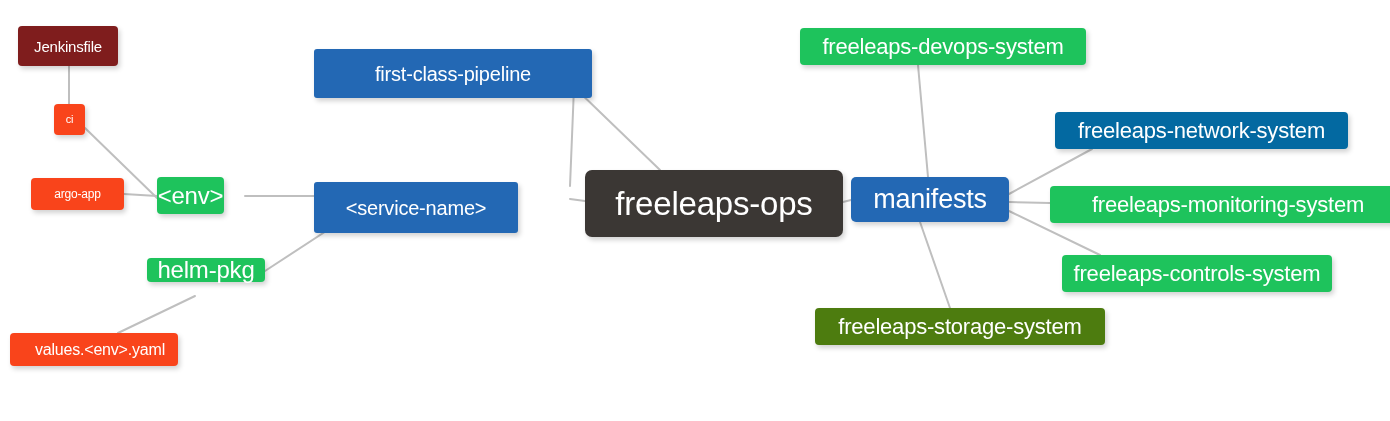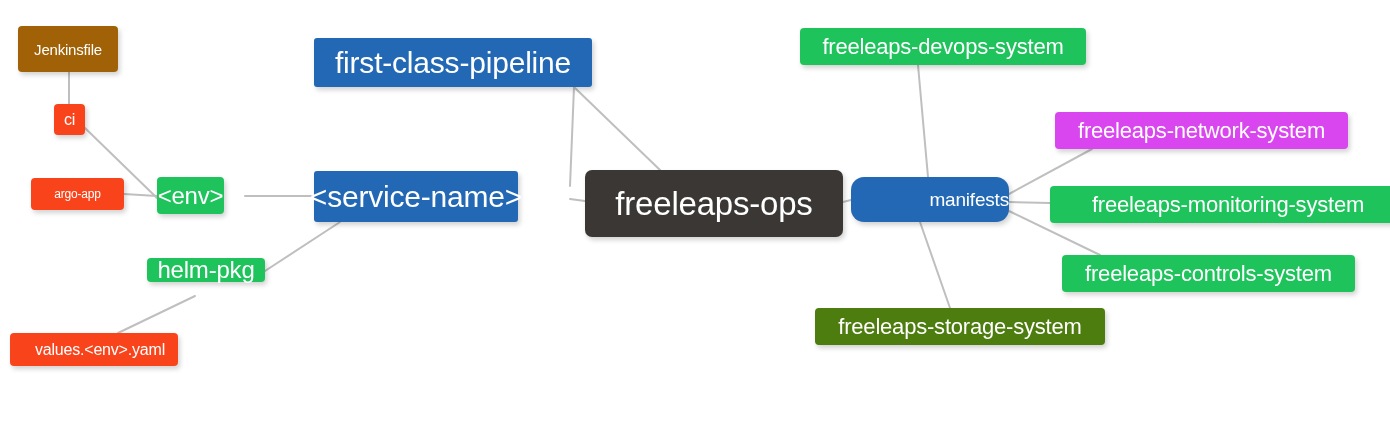--- a/index.html
+++ b/index.html
@@ -104,7 +104,7 @@
       <line x1="920" y1="222" x2="950" y2="308" stroke="#bfbfbf" stroke-width="2" stroke-linecap="round"></line>
     </svg>
   <div id="nodes">
-      <div class="node lvl-orange" style="left: 18px; top: 26px; width: 100px; height: 46px; background: #a16207;">
+      <div class="node lvl-orange" style="left: 18px; top: 26px; width: 100px; height: 40px; background: #7f1d1d;">
         <span>Jenkinsfile</span>
       </div>
       <div class="node lvl-red-sm" style="left: 54px; top: 104px; width: 31px; height: 31px; background: rgb(249, 68, 27);">

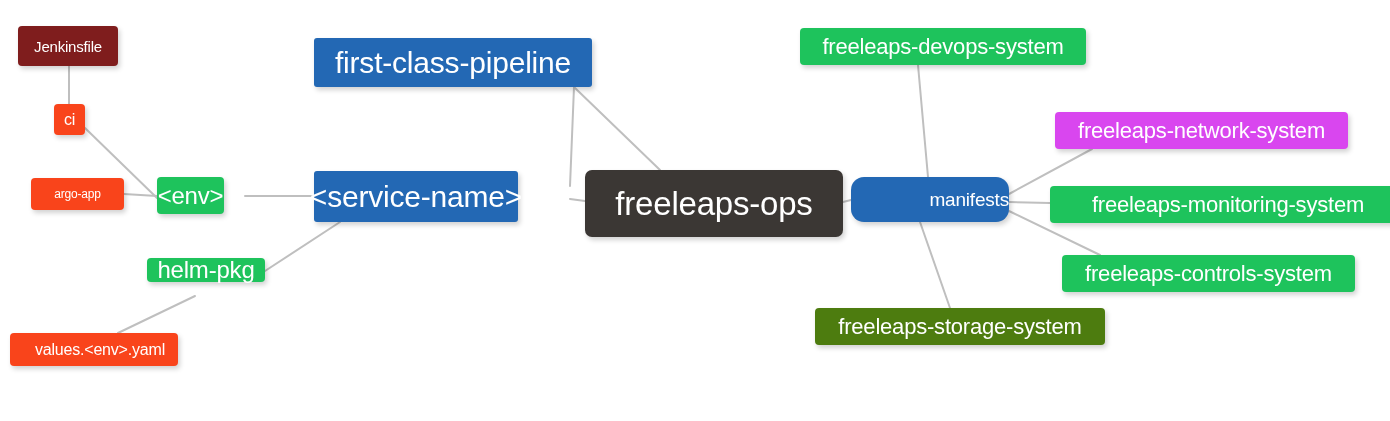--- a/index.html
+++ b/index.html
@@ -48,8 +48,9 @@
   }
   .lvl-blue-lg {
     background: #2368b4;
-    font-size: 30px;
+    font-size: 20px;
     border-radius: 3px;
+    margin-top: 11px;
   }
   .lvl-blue-md {
     background: #2368b4;

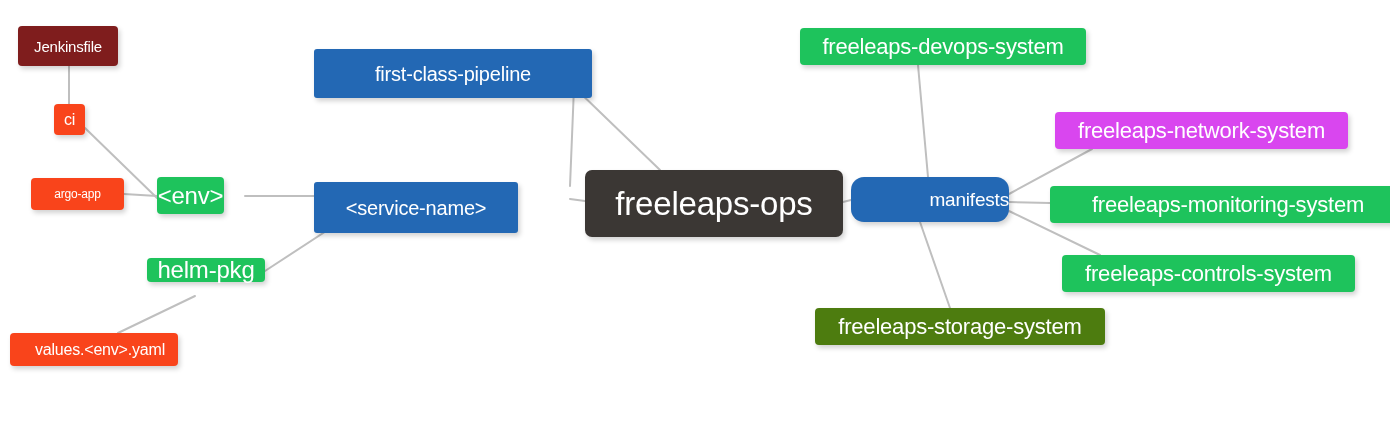--- a/index.html
+++ b/index.html
@@ -72,7 +72,7 @@
   }
   .lvl-red-sm {
     background: #f9441b;
-    font-size: 16px;
+    font-size: 11px;
   }
   .lvl-red-md {
     background: #f9441b;

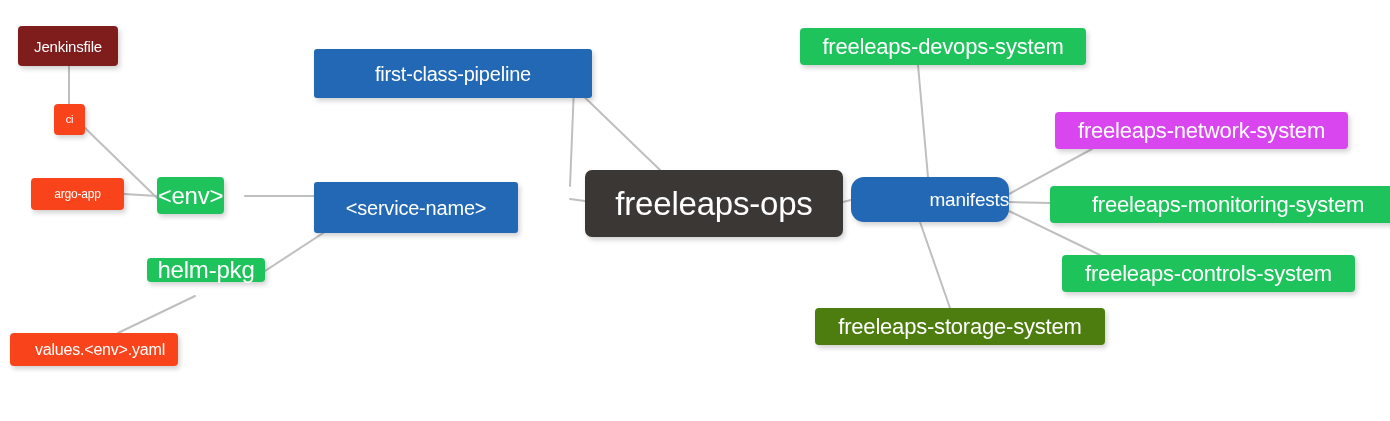--- a/index.html
+++ b/index.html
@@ -138,7 +138,7 @@
       <div class="node lvl-green-lg" style="left: 800px; top: 28px; width: 286px; height: 37px; background: rgb(30, 195, 92);">
         <span>freeleaps-devops-system</span>
       </div>
-      <div class="node lvl-green-lg" style="left: 1055px; top: 112px; width: 293px; height: 37px; background: #d946ef;">
+      <div class="node lvl-green-lg" style="left: 1055px; top: 112px; width: 293px; height: 37px; background: #0369a1;">
         <span>freeleaps-network-system</span>
       </div>
       <div class="node lvl-green-lg" style="left: 1050px; top: 186px; width: 356px; height: 37px; background: rgb(30, 195, 92);">

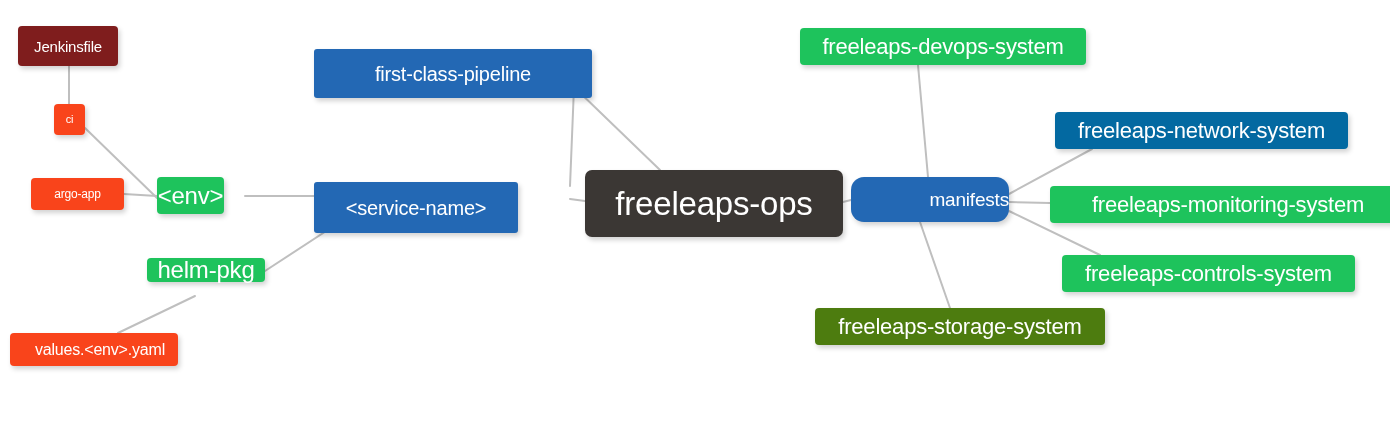--- a/index.html
+++ b/index.html
@@ -54,9 +54,8 @@
   }
   .lvl-blue-md {
     background: #2368b4;
-    font-size: 19px;
-    border-radius: 13px;
-    justify-content: flex-end;
+    font-size: 27px;
+    border-radius: 5px;
   }
   .lvl-green-lg {
     background: #1ec35c;

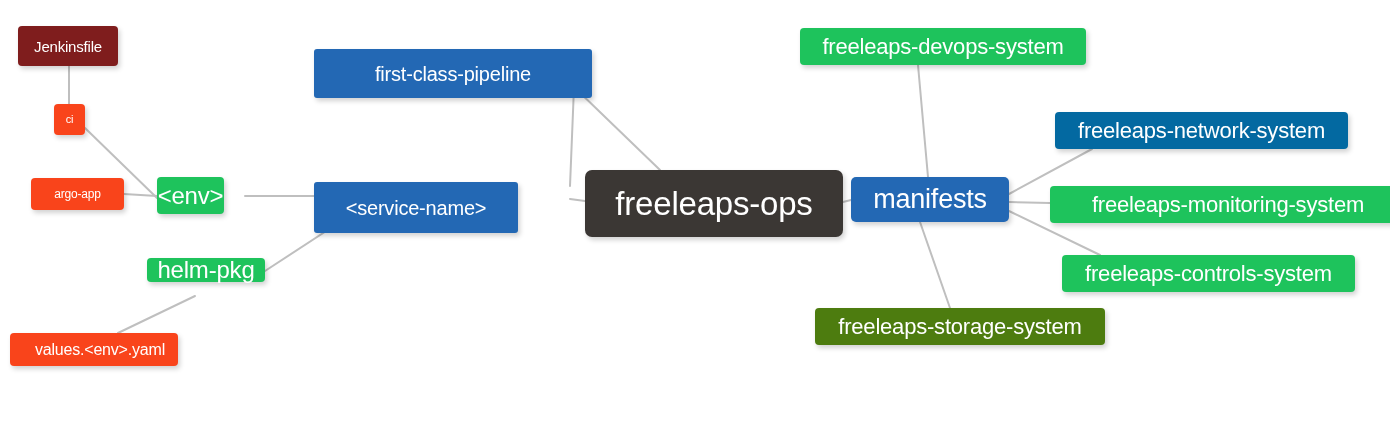--- a/index.html
+++ b/index.html
@@ -143,7 +143,7 @@
       <div class="node lvl-green-lg" style="left: 1050px; top: 186px; width: 356px; height: 37px; background: rgb(30, 195, 92);">
         <span>freeleaps-monitoring-system</span>
       </div>
-      <div class="node lvl-green-lg" style="left: 1062px; top: 255px; width: 293px; height: 37px; background: rgb(30, 195, 92);">
+      <div class="node lvl-green-lg" style="left: 1062px; top: 255px; width: 270px; height: 37px; background: rgb(30, 195, 92);">
         <span>freeleaps-controls-system</span>
       </div>
       <div class="node lvl-green-lg" style="left: 815px; top: 308px; width: 290px; height: 37px; background: #4d7c0f;">

